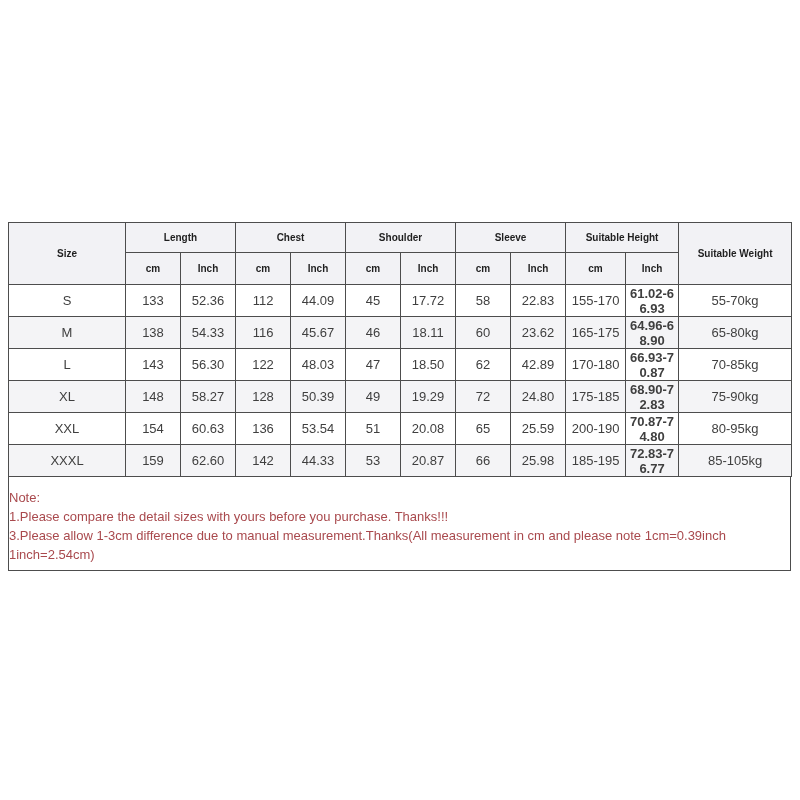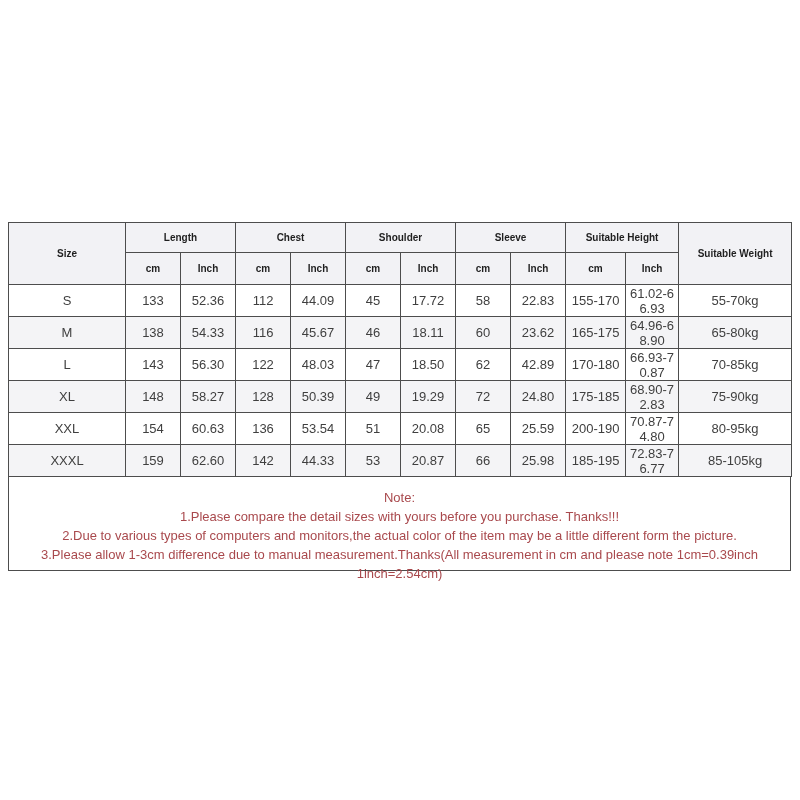--- a/index.html
+++ b/index.html
@@ -50,7 +50,7 @@
     line-height:15px;
   }
   tbody tr:nth-child(even) td{background:var(--stripe-bg);}
-  td.break{word-break:break-all;}
+  td.break{word-break:break-all;font-weight:bold;}
   .note-box{
     border:1px solid var(--border);
     border-top:none;

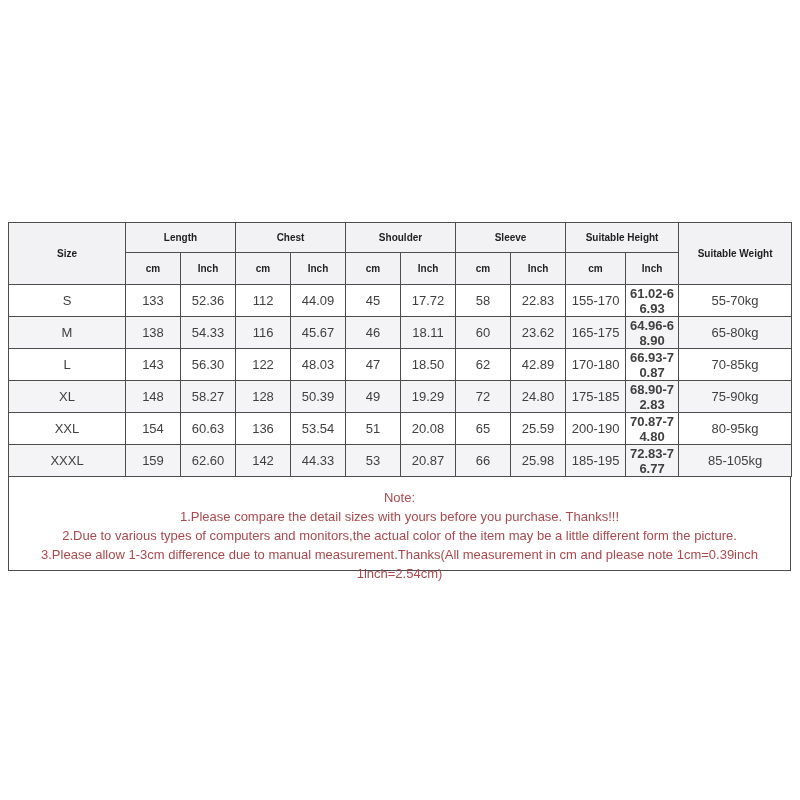--- a/index.html
+++ b/index.html
@@ -56,7 +56,6 @@
     border-top:none;
     height:94px;
     box-sizing:border-box;
-    text-align:center;
     color:var(--note-text);
     font-size:13px;
     line-height:19px;

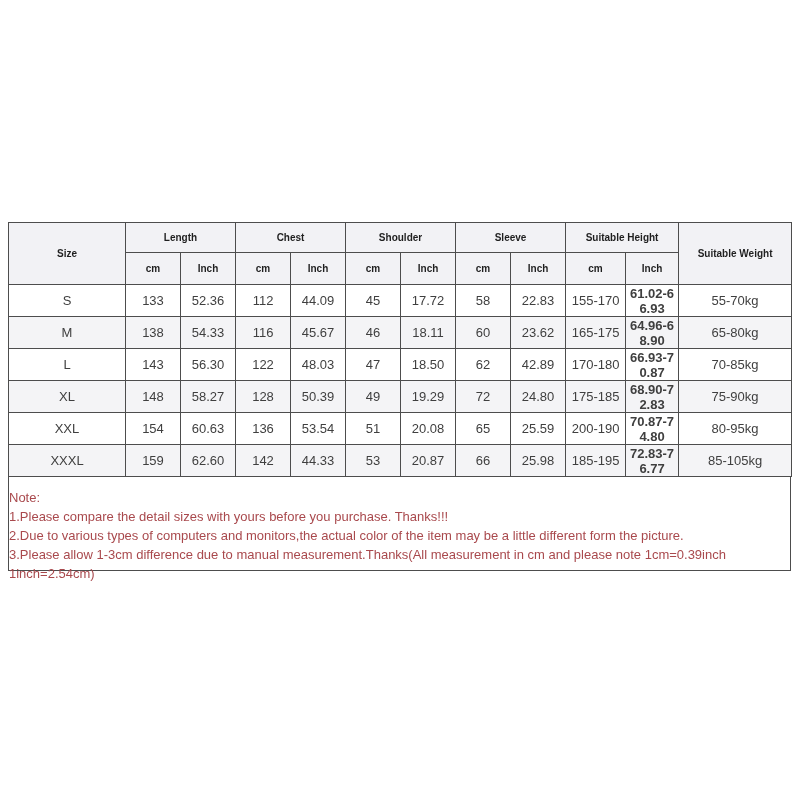--- a/index.html
+++ b/index.html
@@ -197,7 +197,6 @@
     <div class="note-box">
       <div>Note:</div>
       <div>1.Please compare the detail sizes with yours before you purchase. Thanks!!!</div>
-      <div>2.Due to various types of computers and monitors,the actual color of the item may be a little different form the picture.</div>
       <div>3.Please allow 1-3cm difference due to manual measurement.Thanks(All measurement in cm and please note 1cm=0.39inch 1inch=2.54cm)</div>
     </div>
 

